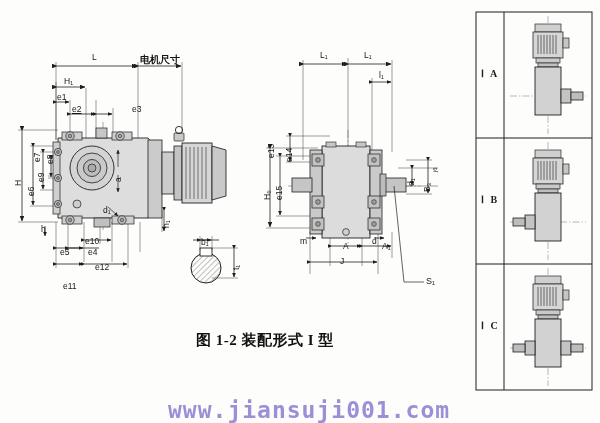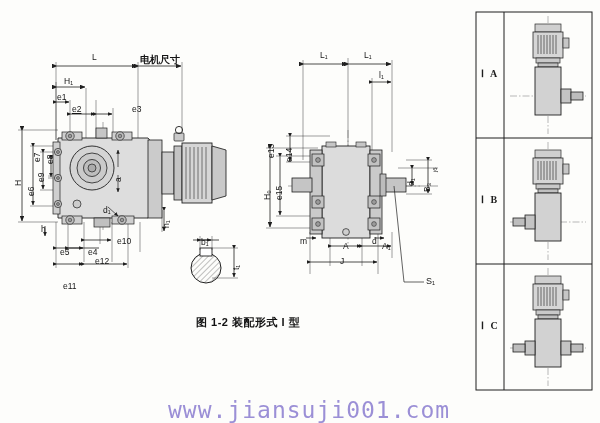--- a/index.html
+++ b/index.html
@@ -336,7 +336,7 @@
 <div class="lbl vlbl" style="left:45px;top:164px;transform:rotate(-90deg);">е8</div>
 
 <div class="lbl" style="left:41px;top:224px;">h</div>
-<div class="lbl" style="left:85px;top:236px;padding-left:32px;">е10</div>
+<div class="lbl" style="left:85px;top:236px;">е10</div>
 <div class="lbl" style="left:60px;top:247px;">е5</div>
 <div class="lbl" style="left:88px;top:247px;">е4</div>
 <div class="lbl" style="left:63px;top:263px;margin-top:18px;">е11</div>

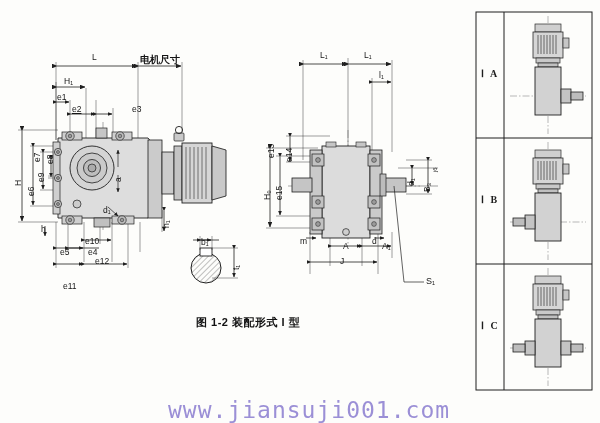--- a/index.html
+++ b/index.html
@@ -340,7 +340,7 @@
 <div class="lbl" style="left:60px;top:247px;">е5</div>
 <div class="lbl" style="left:88px;top:247px;">е4</div>
 <div class="lbl" style="left:63px;top:263px;margin-top:18px;">е11</div>
-<div class="lbl" style="left:95px;top:256px;">е12</div>
+<div class="lbl" style="left:95px;top:262px;">е12</div>
 <div class="lbl vlbl" style="left:113px;top:182px;transform:rotate(-90deg);">a</div>
 <div class="lbl" style="left:103px;top:205px;">d₁</div>
 <div class="lbl vlbl" style="left:161px;top:228px;transform:rotate(-90deg);">h₁</div>

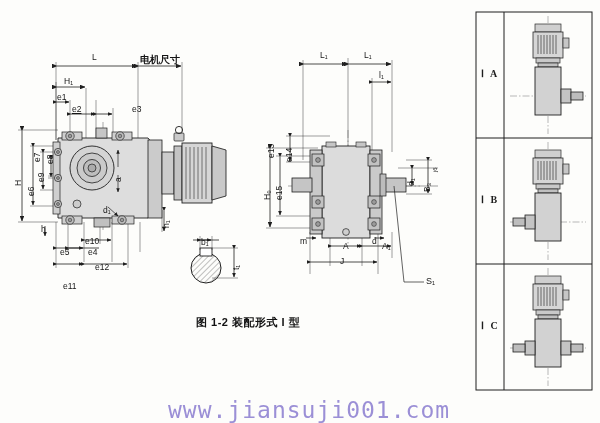--- a/index.html
+++ b/index.html
@@ -10,8 +10,8 @@
   .lbl{position:absolute;font-family:"Liberation Sans",sans-serif;
        font-size:8.5px;color:#161616;white-space:nowrap;letter-spacing:0px;}
   .vlbl{transform-origin:left top;}
-  .caption{position:absolute;font-family:Liberation Sans, sans-serif;
-           font-size:11px;font-weight:bold;color:#121212;letter-spacing:.5px;}
+  .caption{position:absolute;font-family:Liberation Serif, serif;
+           font-size:15px;font-weight:bold;color:#121212;letter-spacing:.5px;margin-top:16px;}
   .panel-lbl{position:absolute;font-size:10px;font-weight:bold;color:#1d1d1d;
              letter-spacing:2px;font-family:"Liberation Serif",serif;}
   .wm{position:absolute;font-family:"DejaVu Sans Mono",monospace;

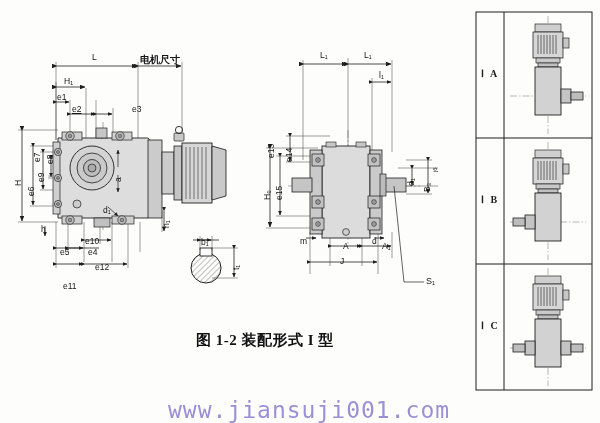--- a/index.html
+++ b/index.html
@@ -15,7 +15,7 @@
   .panel-lbl{position:absolute;font-size:10px;font-weight:bold;color:#1d1d1d;
              letter-spacing:2px;font-family:"Liberation Serif",serif;}
   .wm{position:absolute;font-family:"DejaVu Sans Mono",monospace;
-      font-size:23px;color:#9b8fd6;letter-spacing:1px;font-weight:normal;}
+      font-size:23px;color:#9b8fd6;letter-spacing:1px;font-weight:bold;}
   .motorLbl{position:absolute;font-family:"DejaVu Sans",sans-serif;
             font-size:10px;font-weight:bold;color:#141414;}
 </style>

